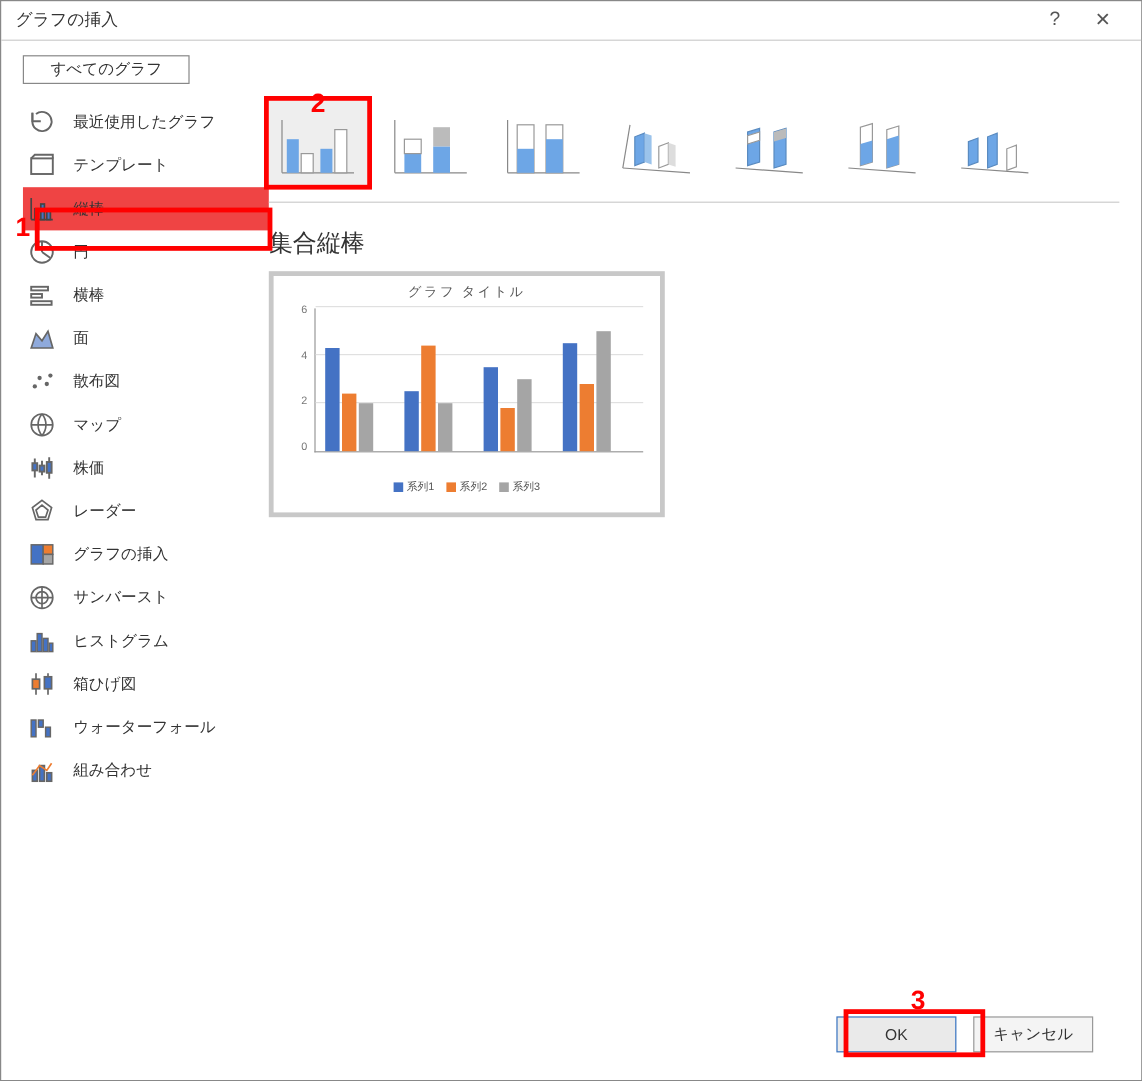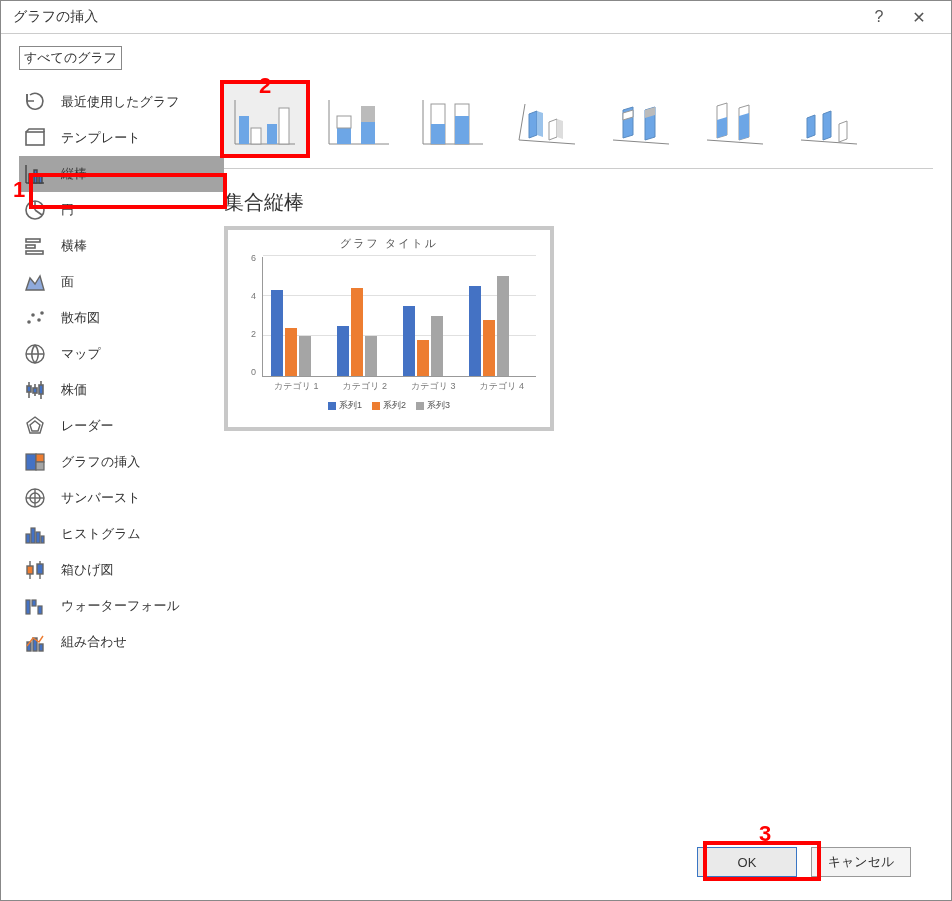--- a/index.html
+++ b/index.html
@@ -39,7 +39,7 @@
   }
   .tabheader {
     border:1px solid #888;
-    padding:2px 4px;
+    padding:2px 22px;
     width:fit-content;
     font-size:13px;
     background:#fff;

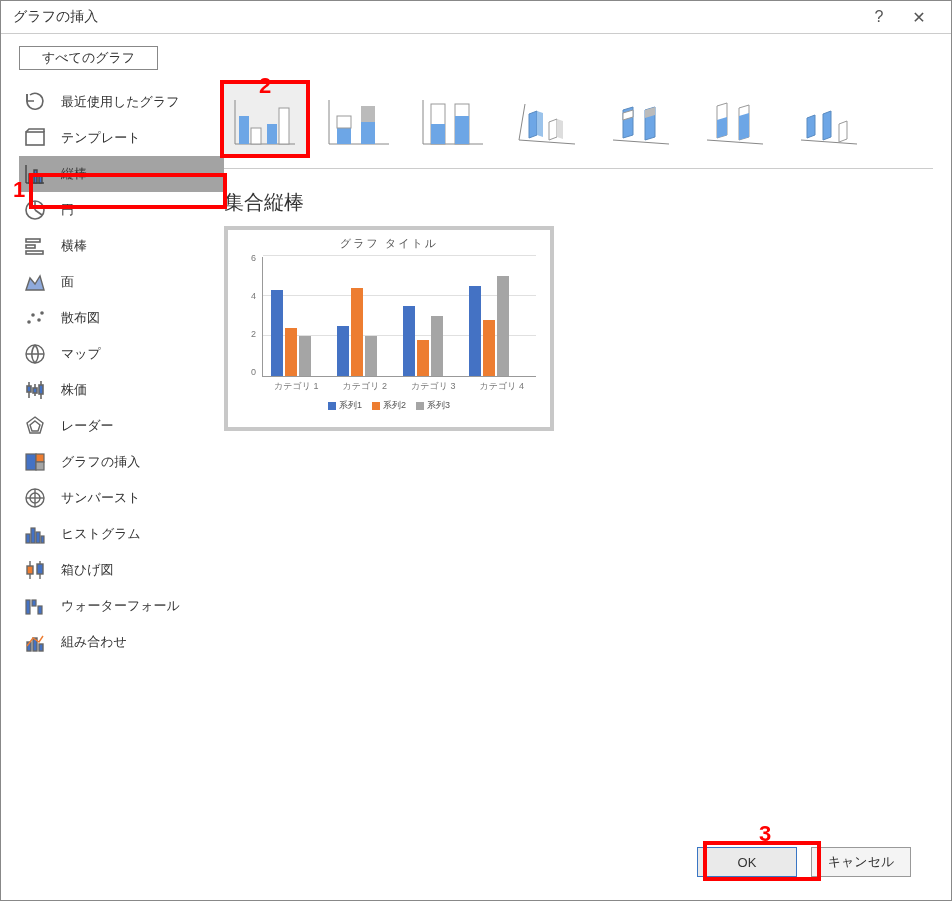--- a/index.html
+++ b/index.html
@@ -67,7 +67,7 @@
     color:#666;
   }
   .side-item.selected {
-    background:#a3a3a3;
+    background:#ef4444;
     text-align:center;
   }
   .main {

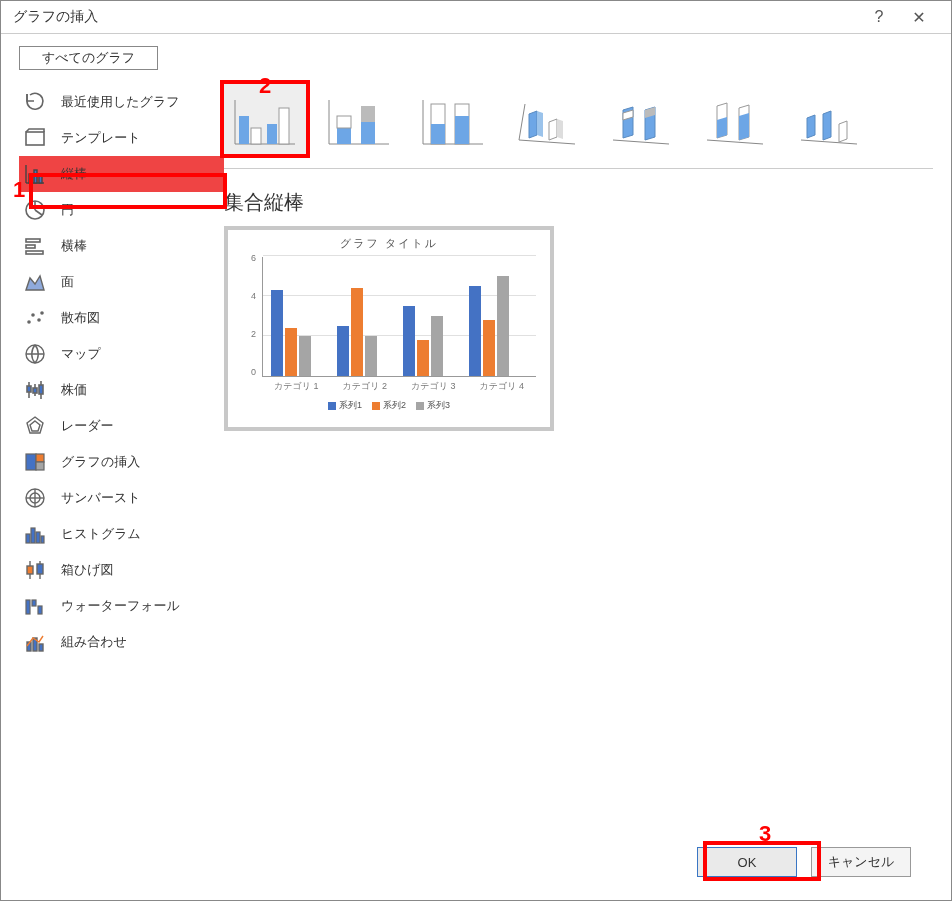--- a/index.html
+++ b/index.html
@@ -497,12 +497,6 @@
                   <div class="bar b3" style="height: 100px;"></div>
                 </div>
               </div>
-            <div class="catlabels">
-              <span>カテゴリ 1</span>
-              <span>カテゴリ 2</span>
-              <span>カテゴリ 3</span>
-              <span>カテゴリ 4</span>
-            </div>
           </div>
 
           <div class="legend">

